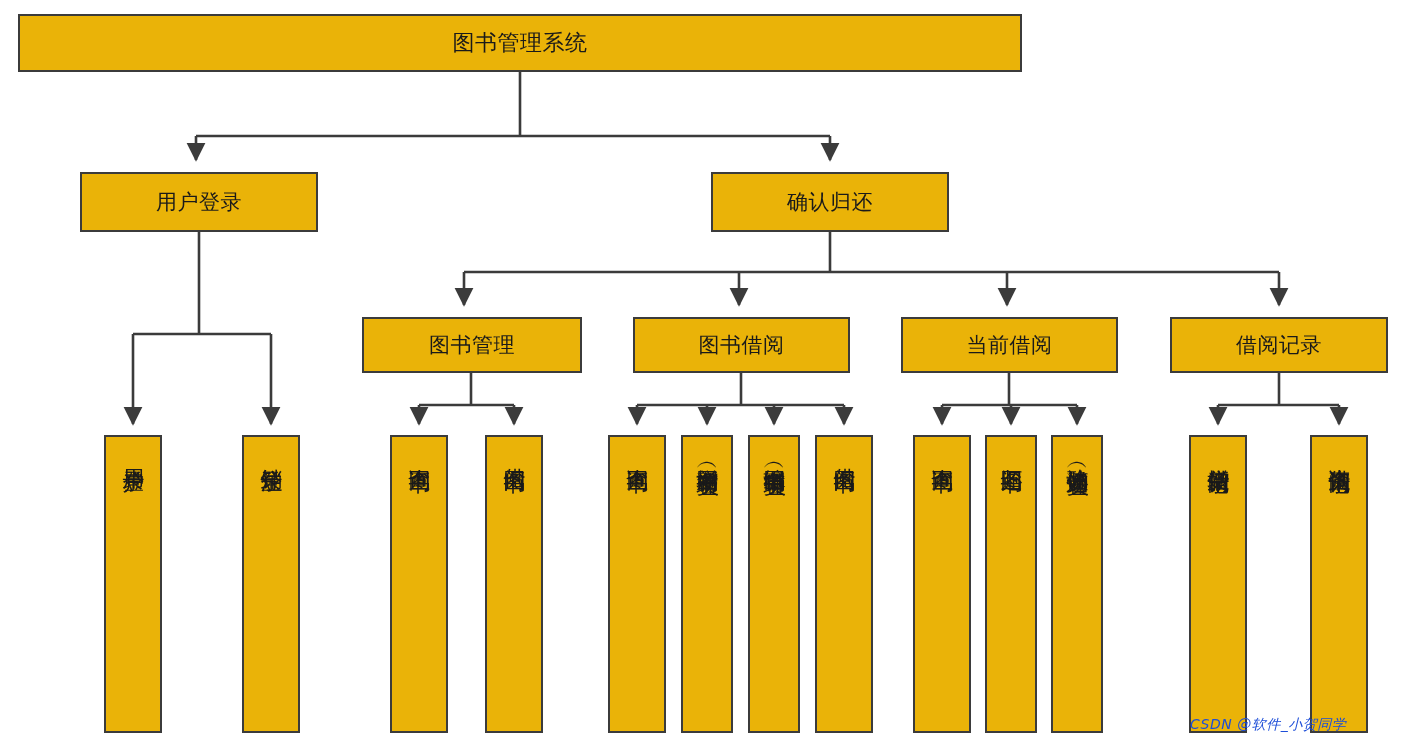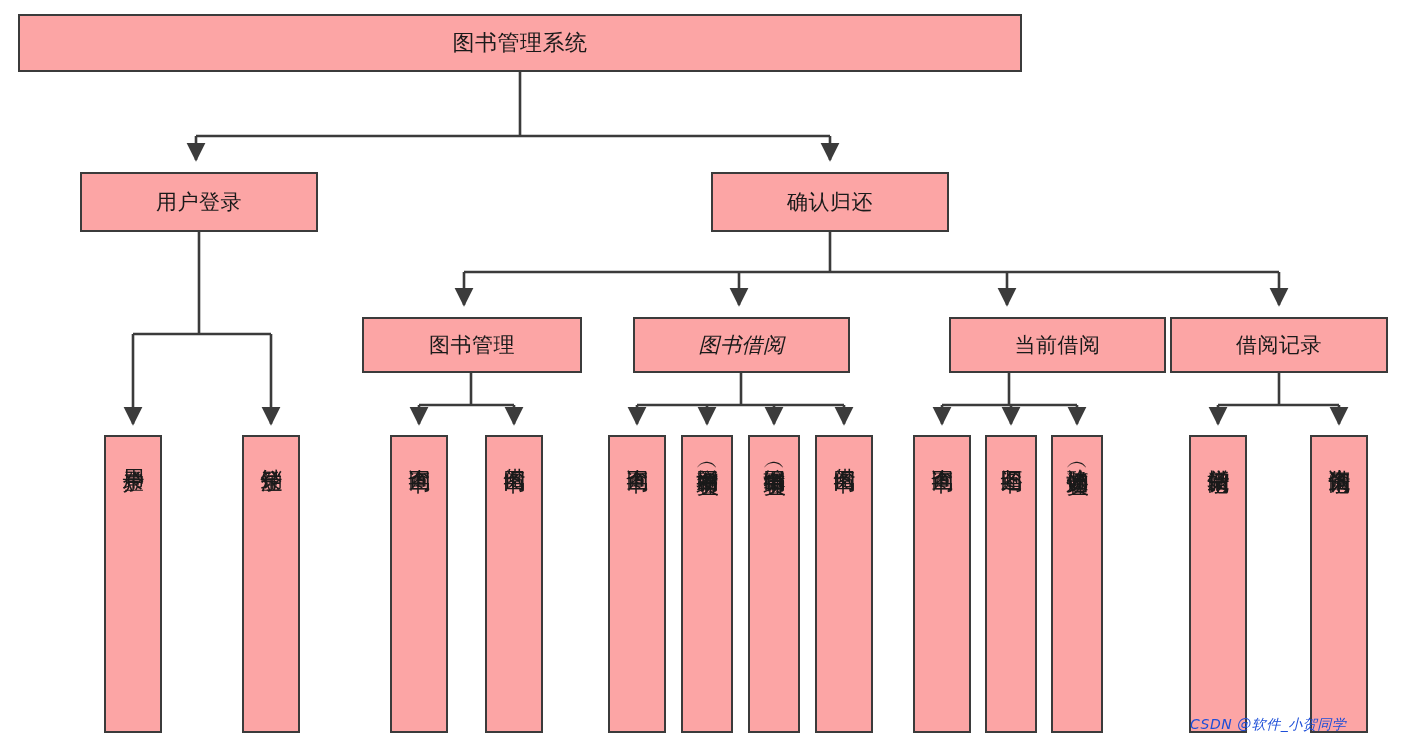--- a/index.html
+++ b/index.html
@@ -28,7 +28,7 @@
   .node {
     position: absolute;
     box-sizing: border-box;
-    background: #fca5a5;
+    background: #eab308;
     border: 2.5px solid #3b3b3b;
     display: flex;
     align-items: center;

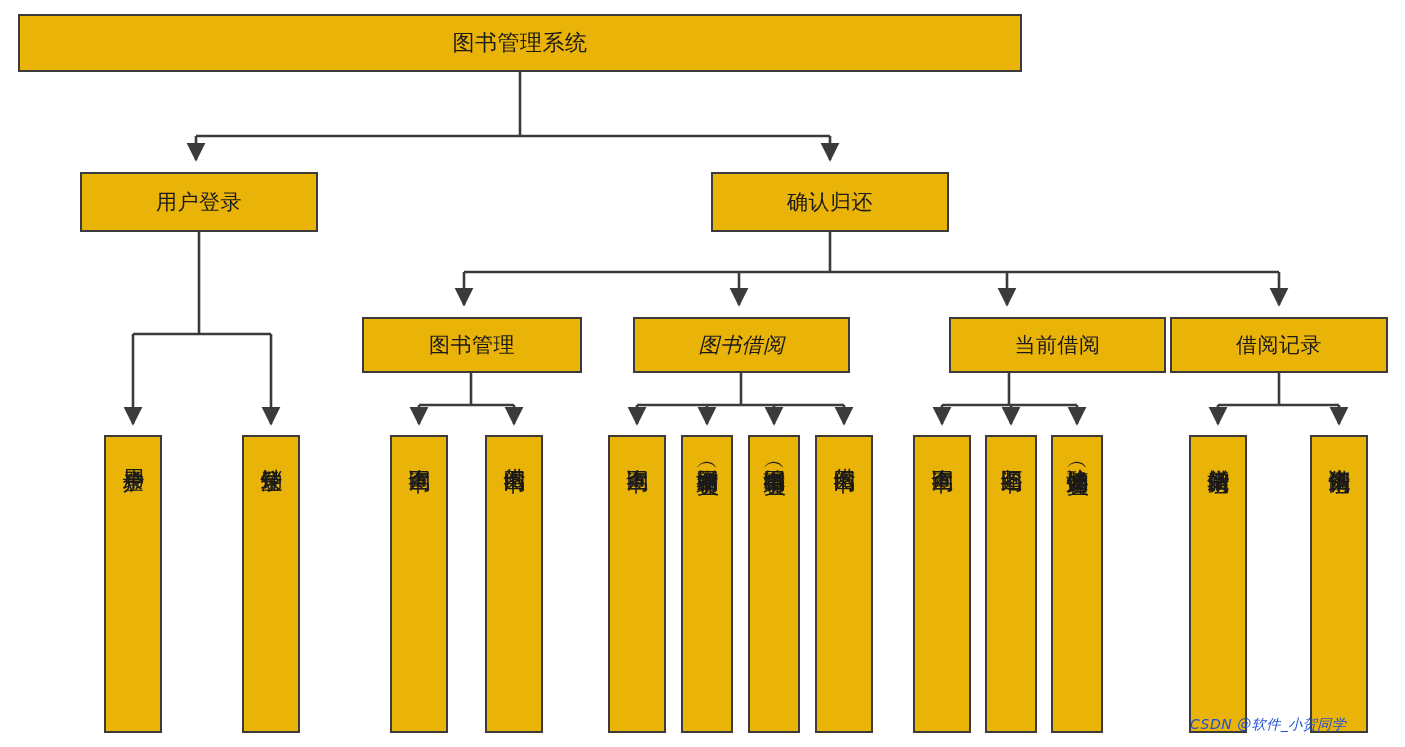--- a/index.html
+++ b/index.html
@@ -136,7 +136,7 @@
   <div class="node" style="left:362px; top:317px; width:220px; height:56px;">
     <span class="label">图书管理</span>
   </div>
-  <div class="node" style="left:633px; top:317px; width:217px; height:56px;font-style:italic;">
+  <div class="node" style="left:633px; top:317px; width:217px; height:56px;">
     <span class="label">图书借阅</span>
   </div>
   <div class="node" style="left:901px; top:317px; width:217px; height:56px;margin-left:48px;">

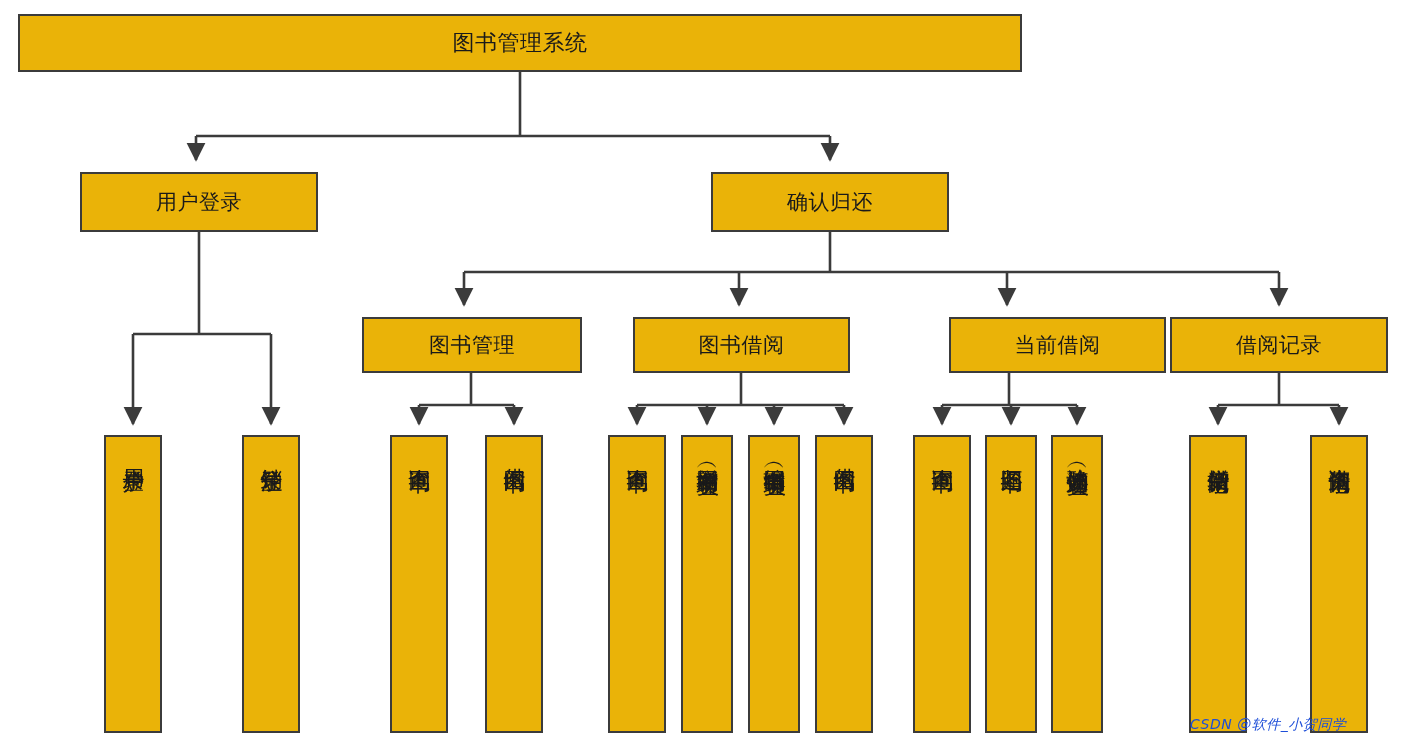--- a/index.html
+++ b/index.html
@@ -139,7 +139,7 @@
   <div class="node" style="left:633px; top:317px; width:217px; height:56px;">
     <span class="label">图书借阅</span>
   </div>
-  <div class="node" style="left:901px; top:317px; width:217px; height:56px;margin-left:48px;">
+  <div class="node" style="left:901px; top:317px; width:217px; height:56px;">
     <span class="label">当前借阅</span>
   </div>
   <div class="node" style="left:1170px; top:317px; width:218px; height:56px;">

